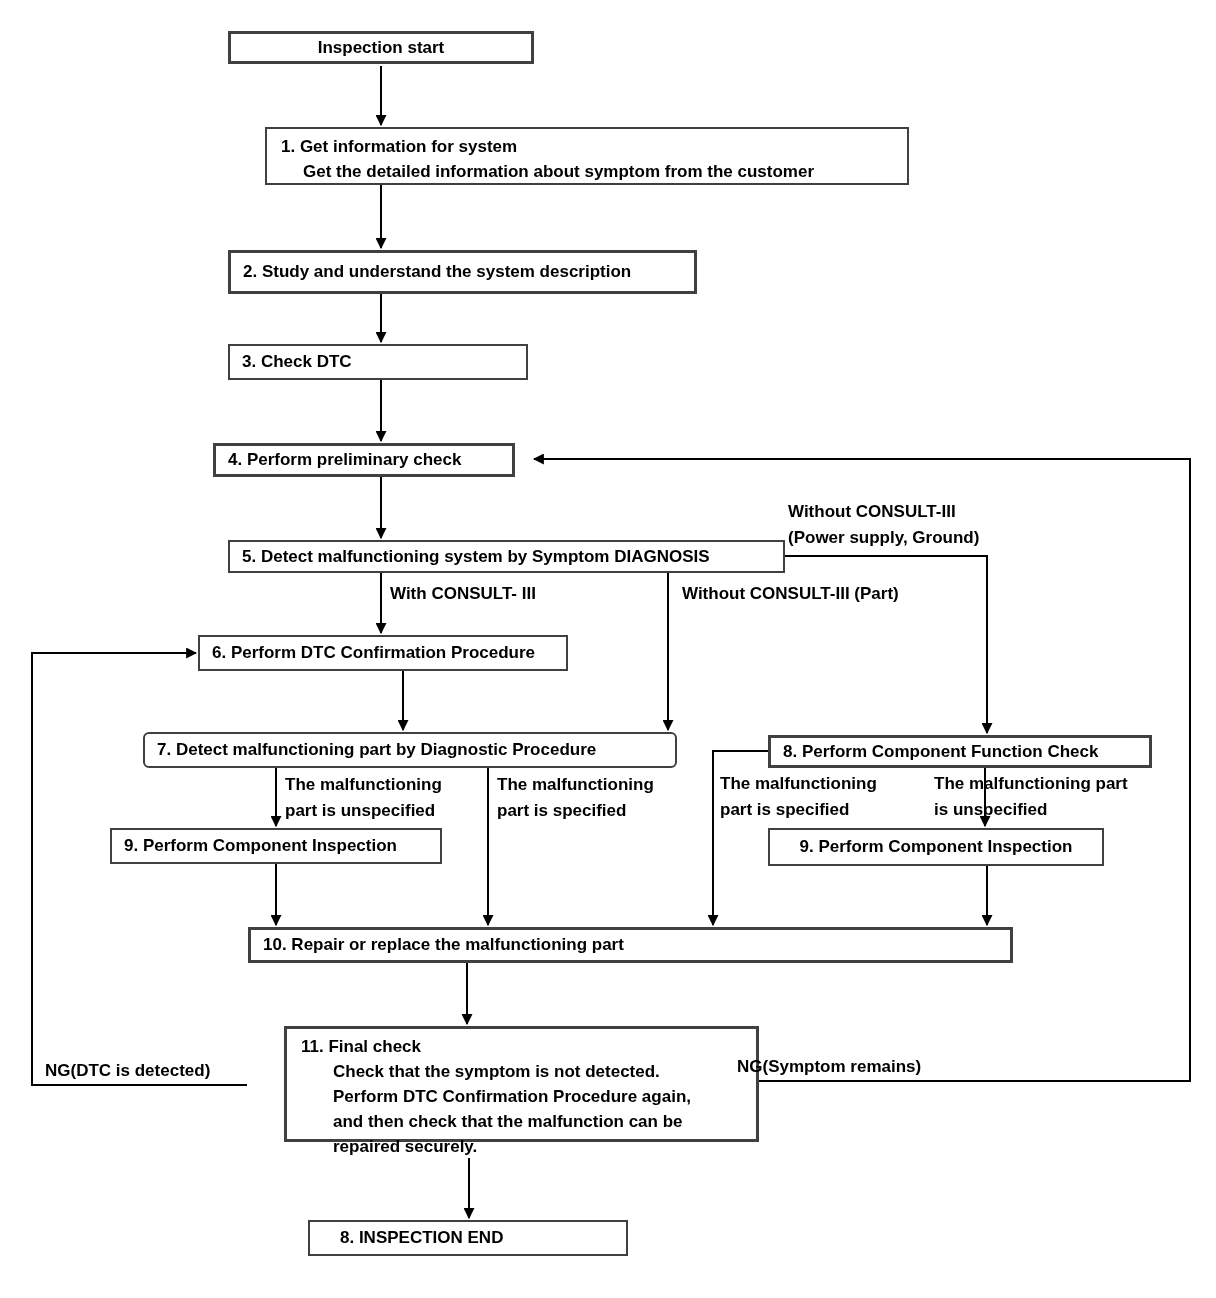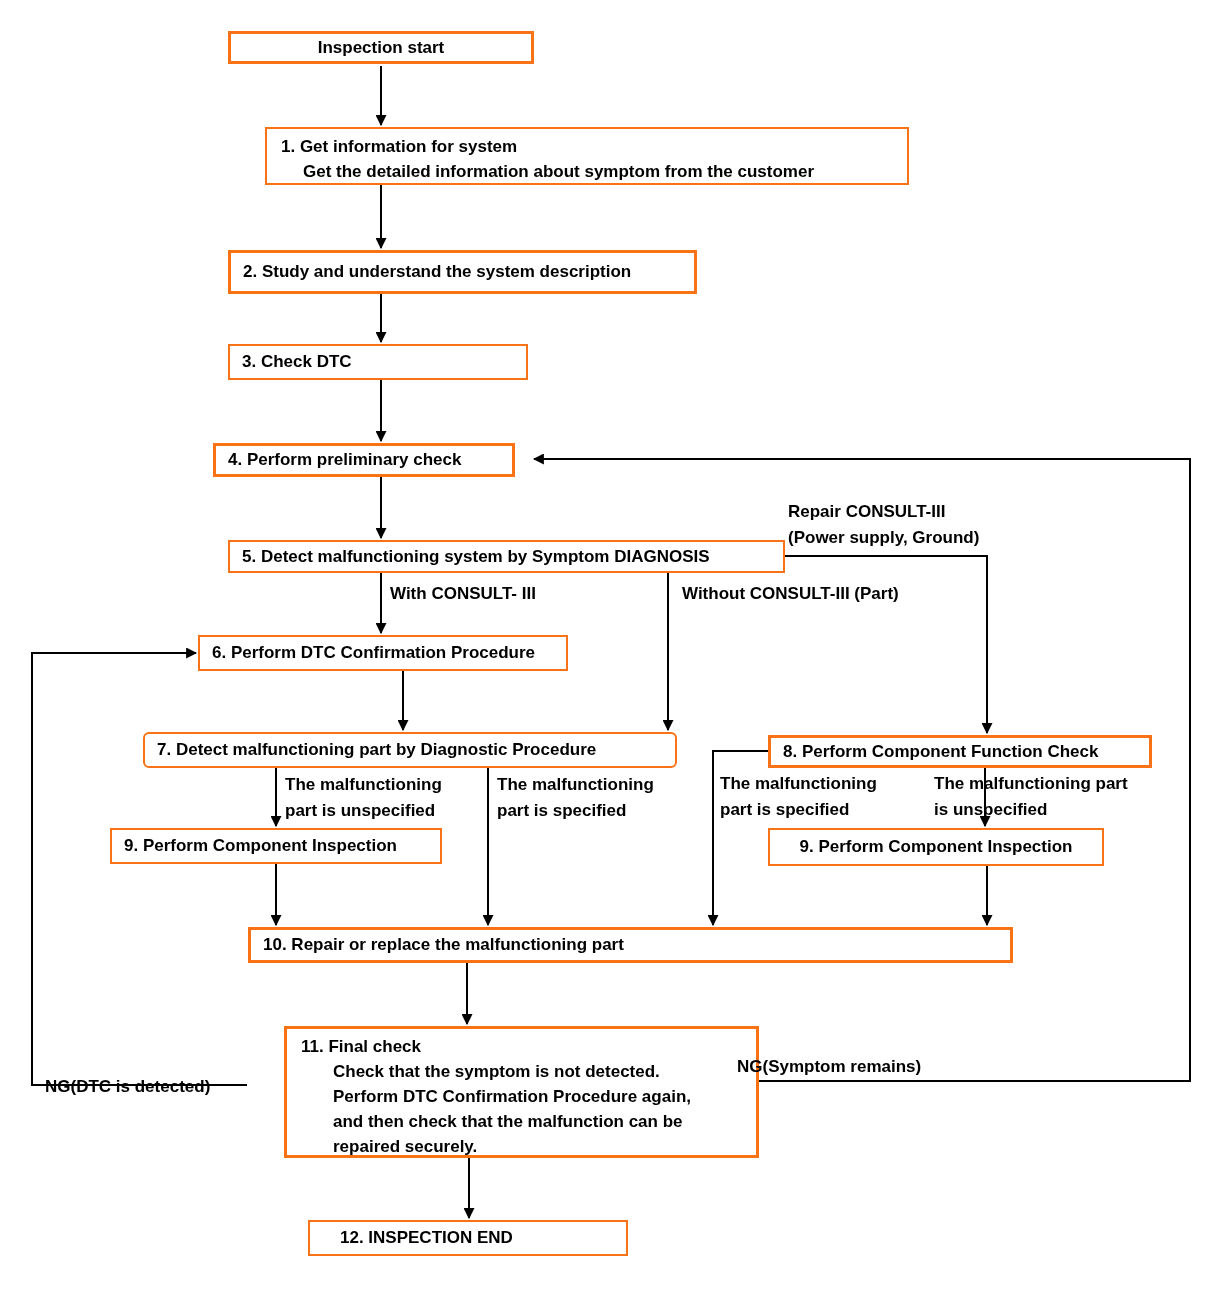--- a/index.html
+++ b/index.html
@@ -13,7 +13,7 @@
   #wires{position:absolute;left:0;top:0;width:1216px;height:1298px;}
   .box{
     position:absolute;
-    border:2px solid #f97316;
+    border:2px solid #404040;
     background:#fff;
     box-sizing:border-box;
     display:flex;

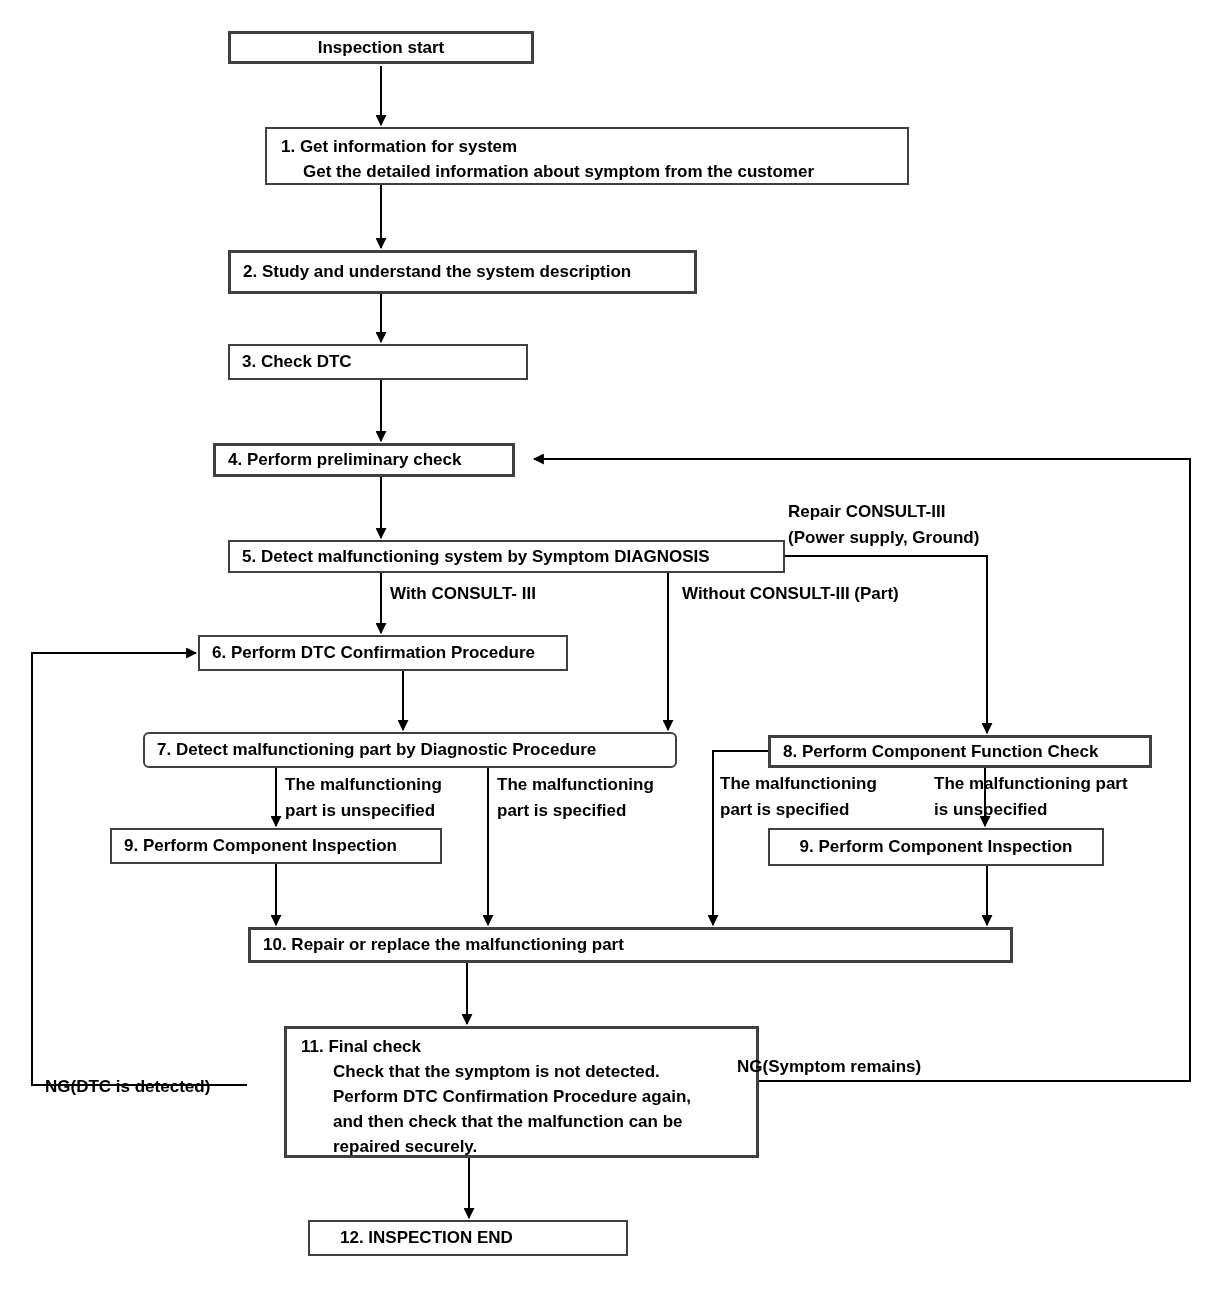--- a/index.html
+++ b/index.html
@@ -110,7 +110,7 @@
   <div class="box" style="left:308px;top:1220px;width:320px;height:36px;padding-left:30px;">12. INSPECTION END</div>
 
   <div class="lbl" style="left:788px;top:499px;">
-    <div>Repair CONSULT-III</div>
+    <div>Without CONSULT-III</div>
     <div>(Power supply, Ground)</div>
   </div>
 

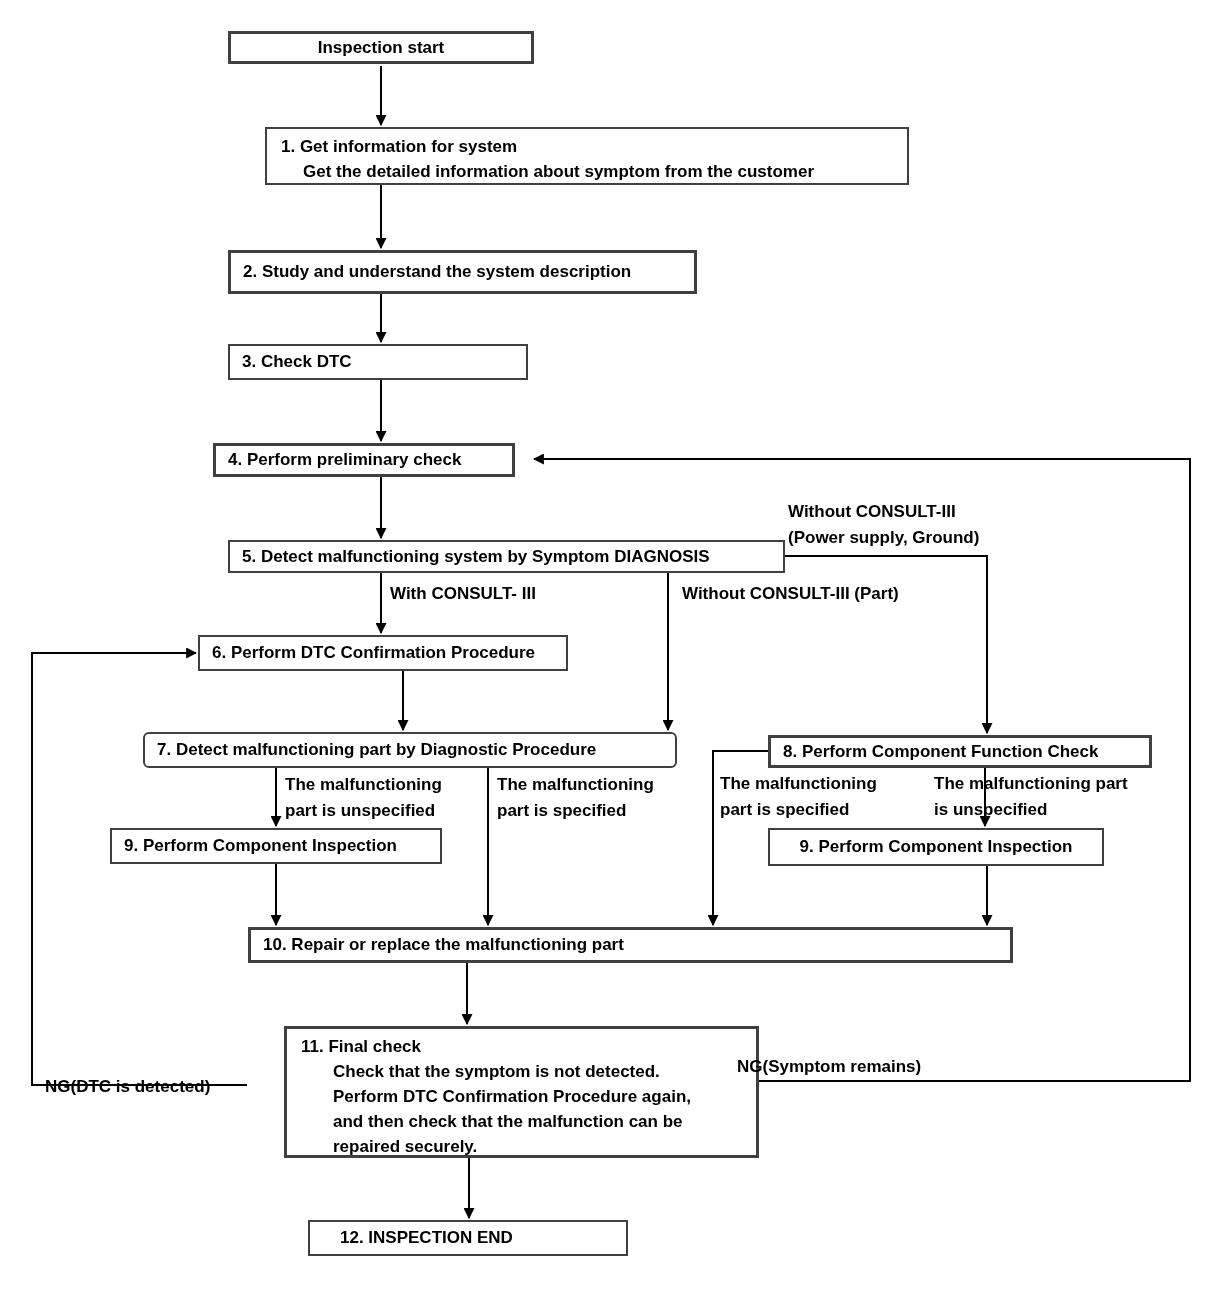--- a/index.html
+++ b/index.html
@@ -99,7 +99,7 @@
 
   <div class="box thick" style="left:248px;top:927px;width:765px;height:36px;">10. Repair or replace the malfunctioning part</div>
 
-  <div class="box thick multi" style="left:247px;top:1026px;width:475px;height:132px;">
+  <div class="box thick multi" style="left:247px;top:1026px;width:475px;height:116px;">
     <div class="ln">11. Final check</div>
     <div class="ln ind2">Check that the symptom is not detected.</div>
     <div class="ln ind2">Perform DTC Confirmation Procedure again,</div>

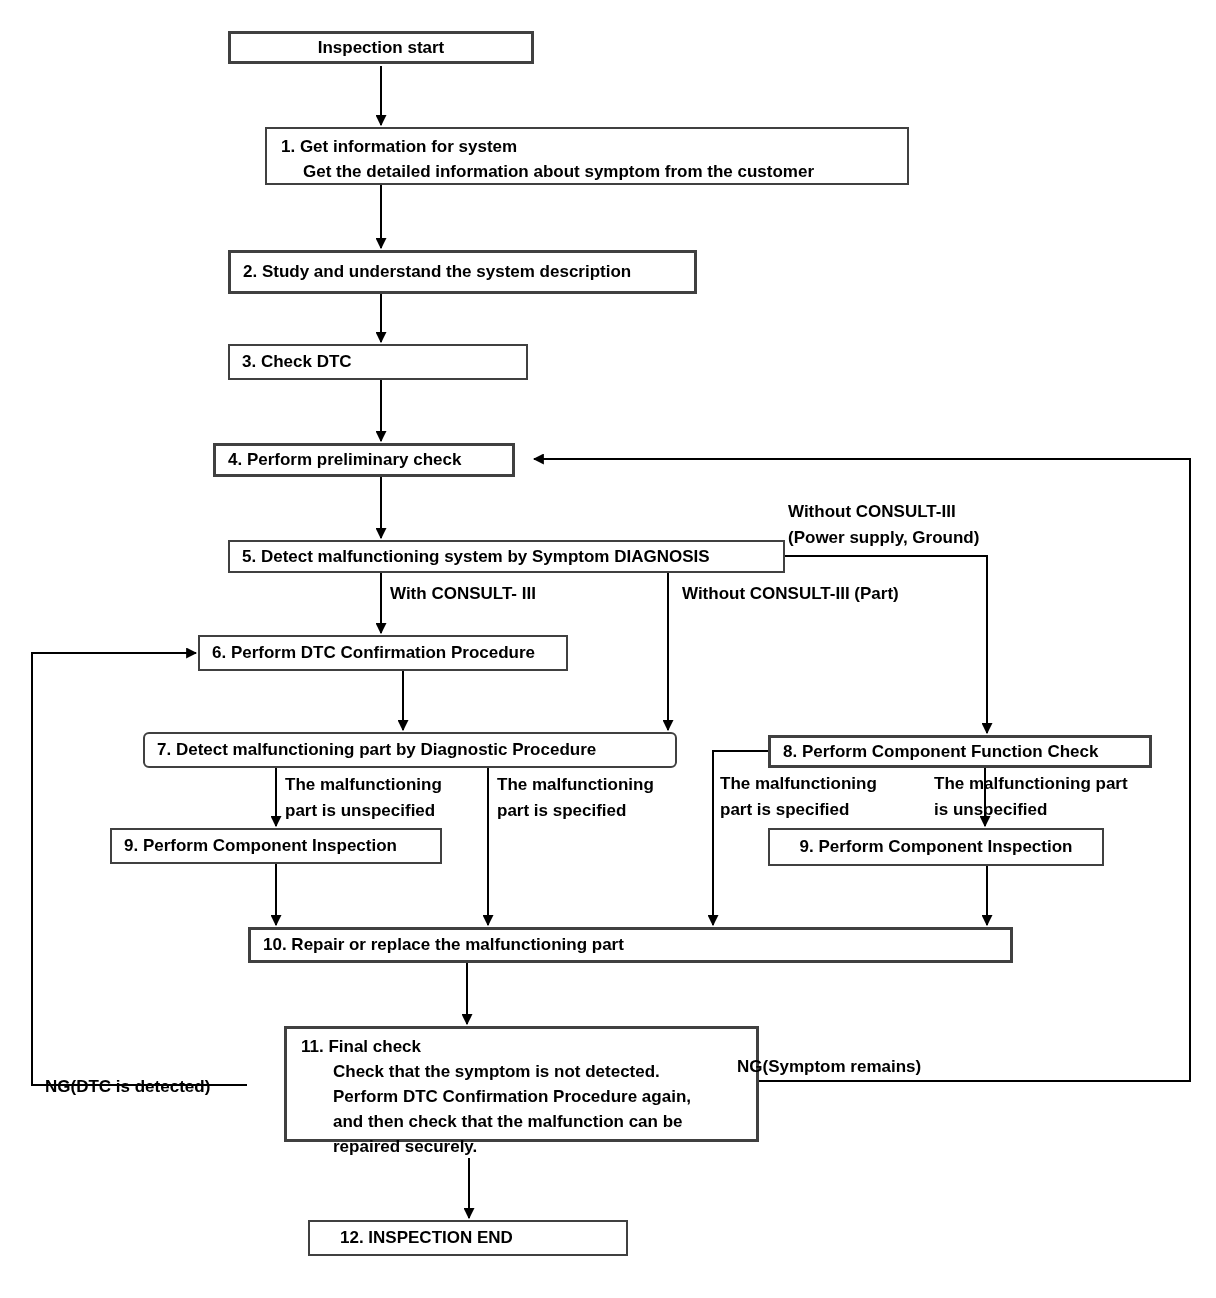--- a/index.html
+++ b/index.html
@@ -138,7 +138,7 @@
     <div>is unspecified</div>
   </div>
 
-  <div class="lbl" style="left:45px;top:1058px;margin-top:16px;">NG(DTC is detected)</div>
+  <div class="lbl" style="left:45px;top:1058px;">NG(DTC is detected)</div>
 
   <div class="lbl" style="left:737px;top:1054px;">NG(Symptom remains)</div>
 

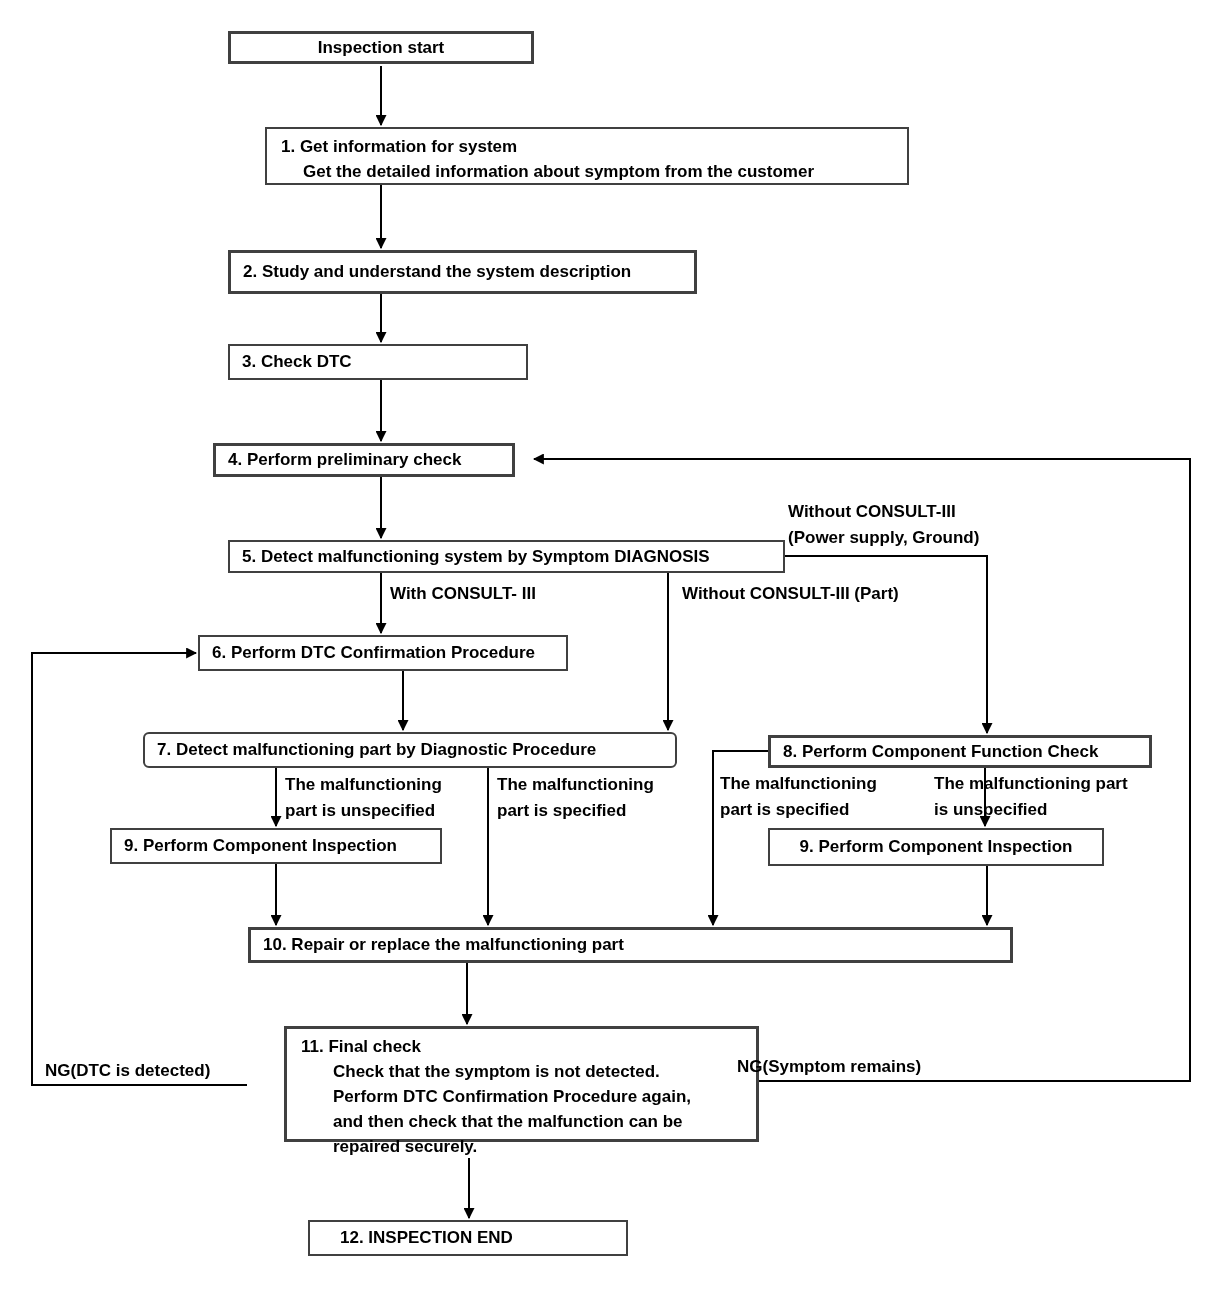--- a/index.html
+++ b/index.html
@@ -107,7 +107,7 @@
     <div class="ln ind2">repaired securely.</div>
   </div>
 
-  <div class="box" style="left:308px;top:1220px;width:320px;height:36px;padding-left:30px;">12. INSPECTION END</div>
+  <div class="box" style="left:308px;top:1220px;width:320px;height:36px;padding-left:30px;">8. INSPECTION END</div>
 
   <div class="lbl" style="left:788px;top:499px;">
     <div>Without CONSULT-III</div>

